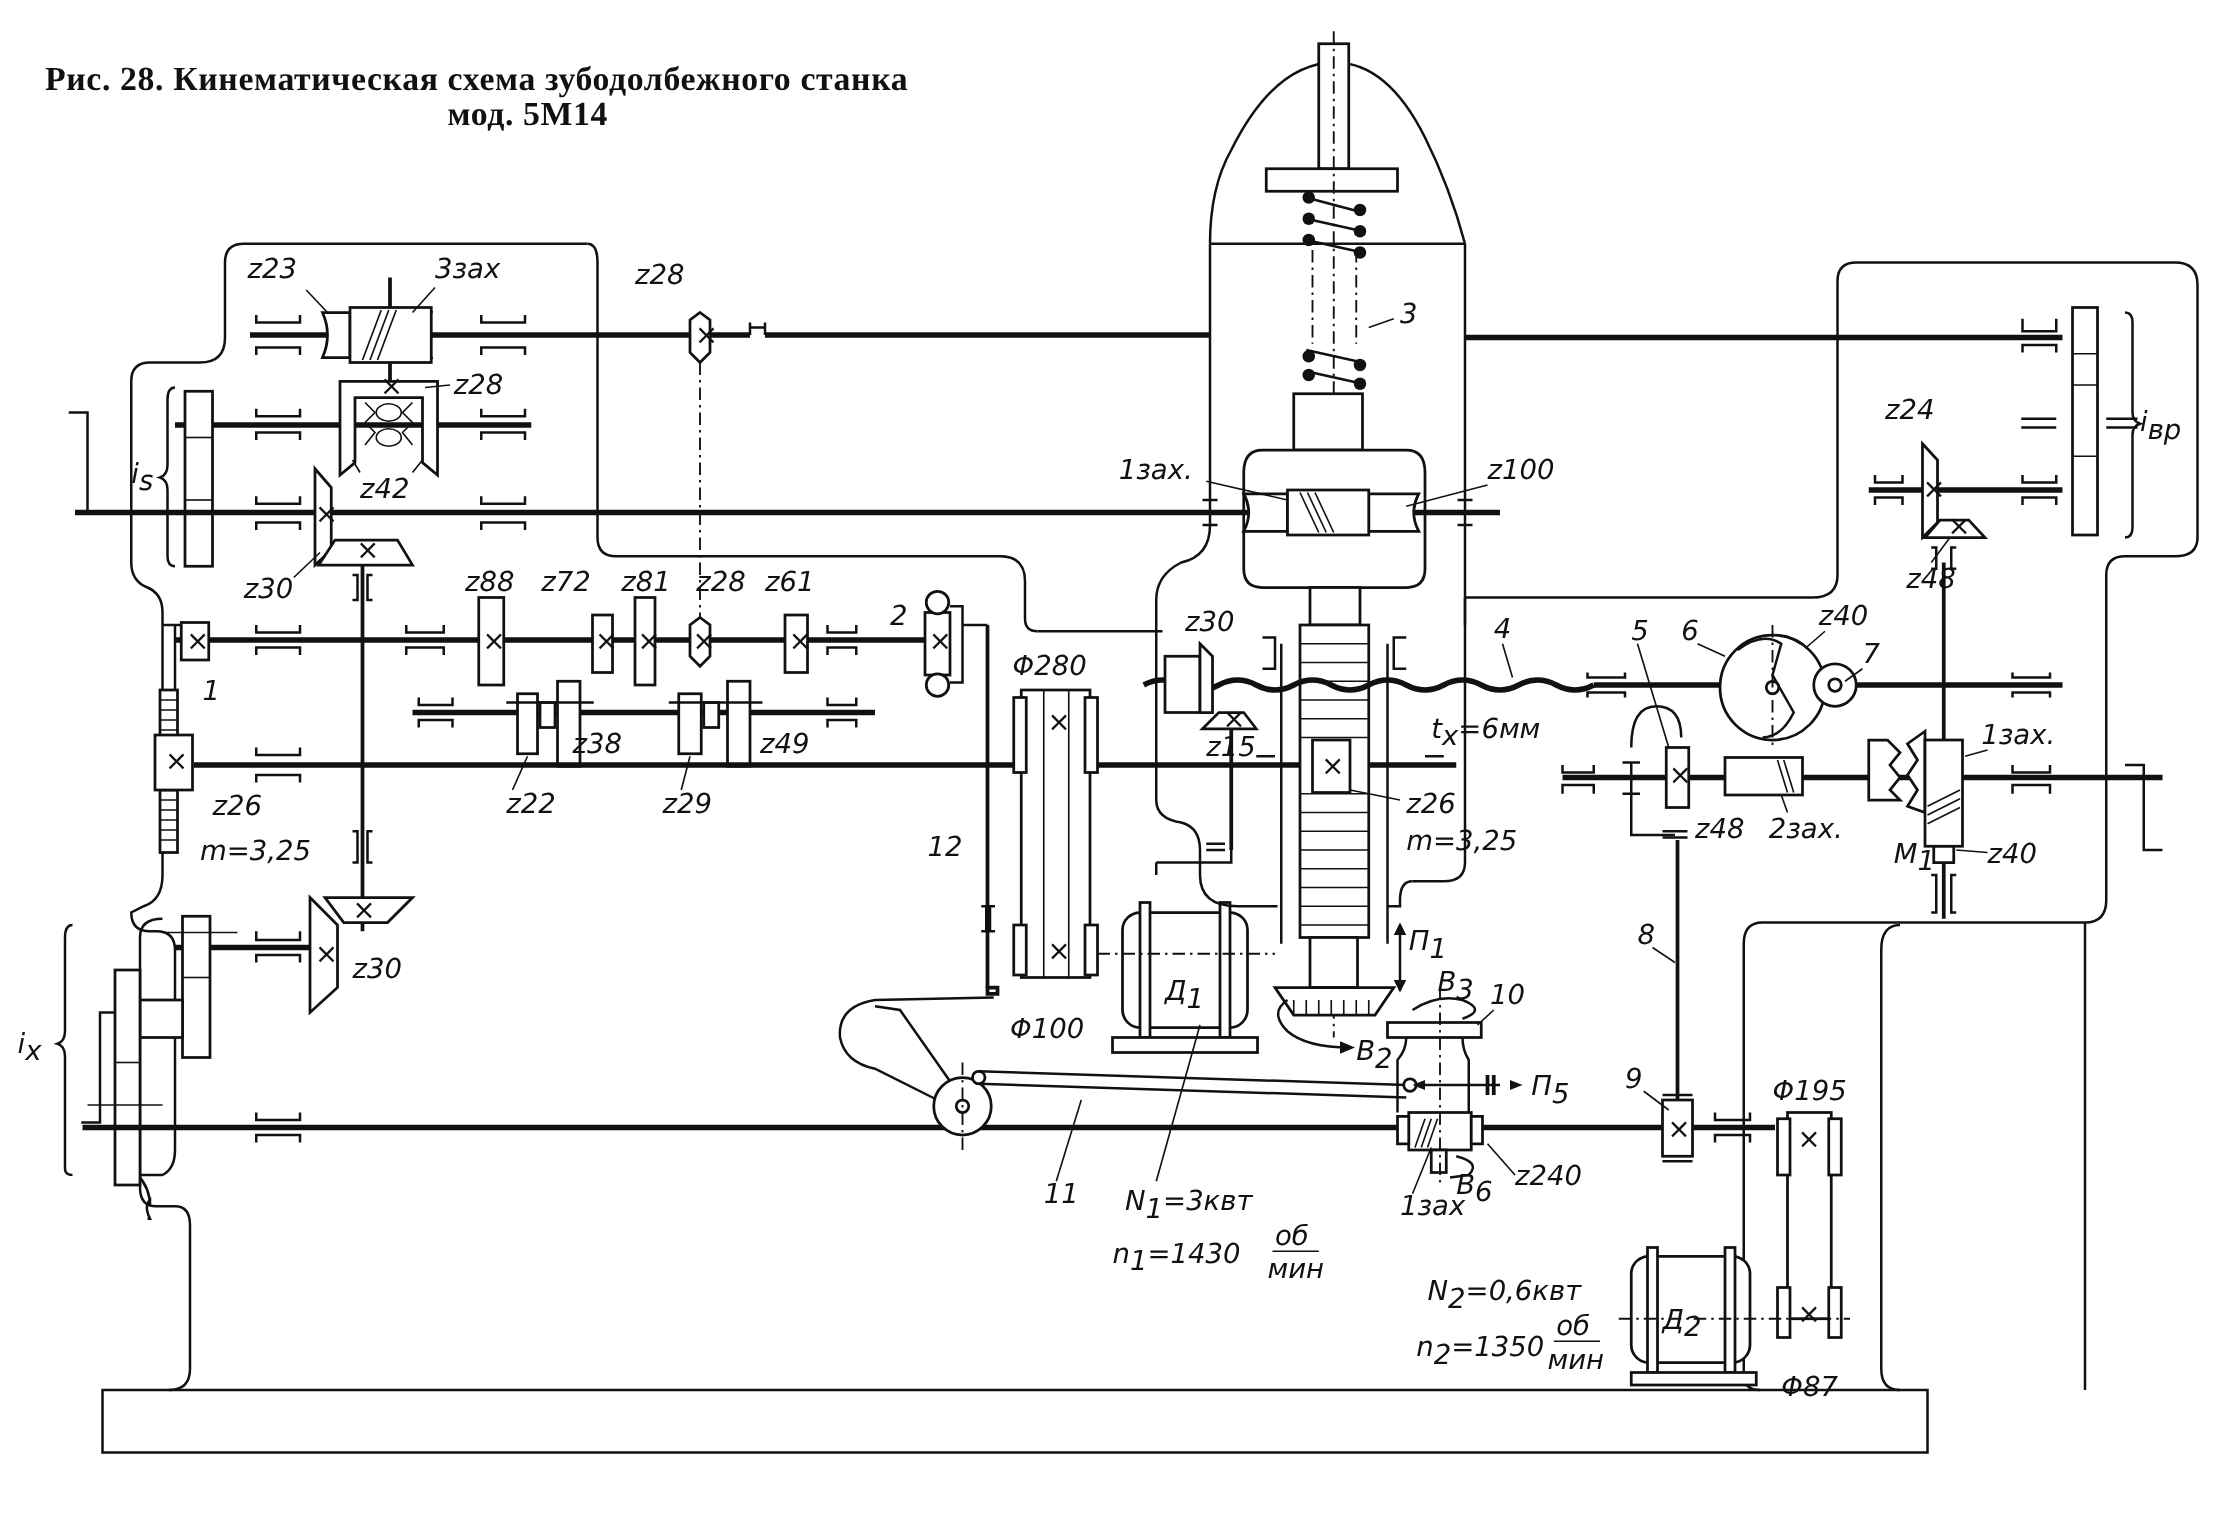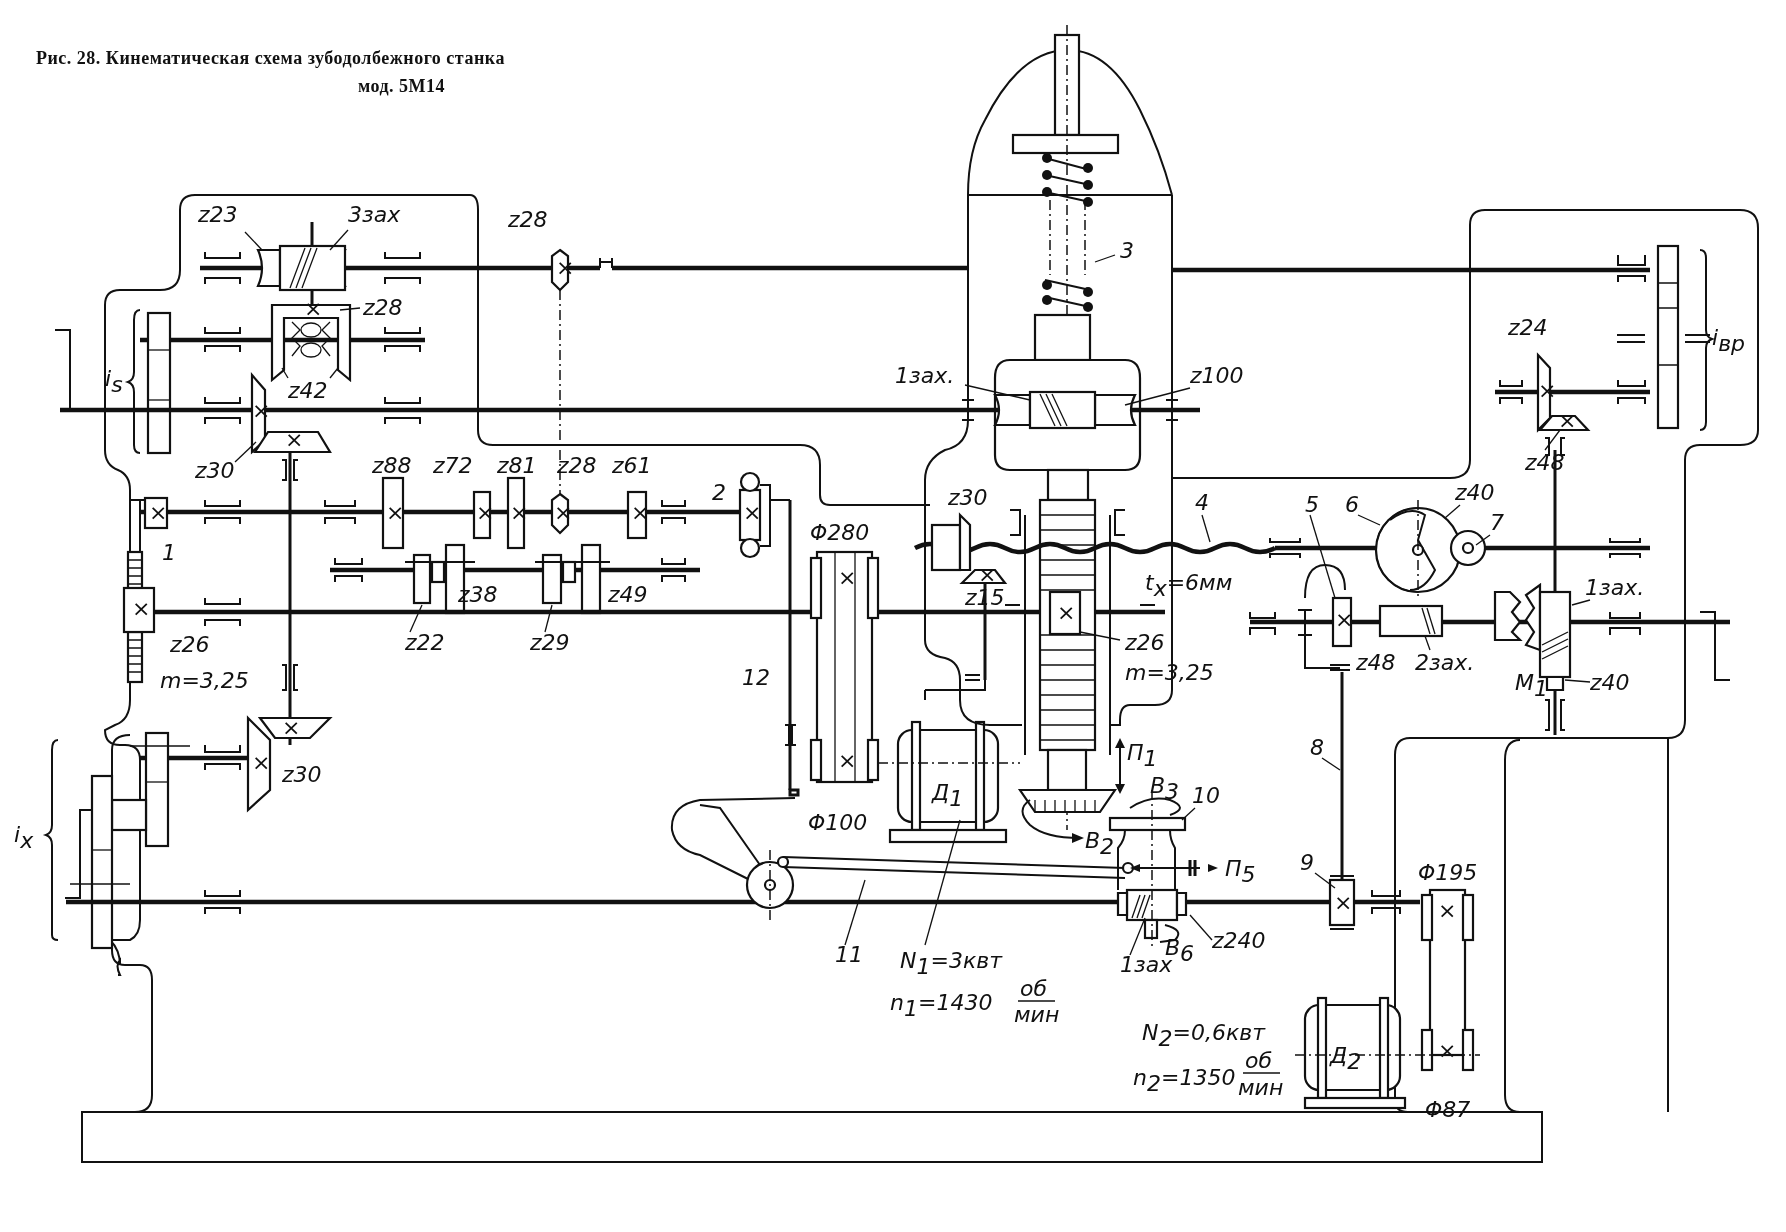--- a/index.html
+++ b/index.html
@@ -4,7 +4,7 @@
 <style>
   html, body { margin:0; padding:0; background:#ffffff; }
   body { width:1786px; height:1232px; position:relative; overflow:hidden; }
-  .title { position:absolute; font-family:"Liberation Serif", serif; font-weight:bold; color:#111; font-size:18px; letter-spacing:0.5px; }
+  .title { position:absolute; font-family:"Liberation Serif", serif; font-weight:bold; color:#111; font-size:27px; letter-spacing:0.5px; }
   #title-line1 { left:36px; top:48px; }
   #title-line2 { left:358px; top:76px; }
   svg#diagram { position:absolute; left:0; top:0; }

